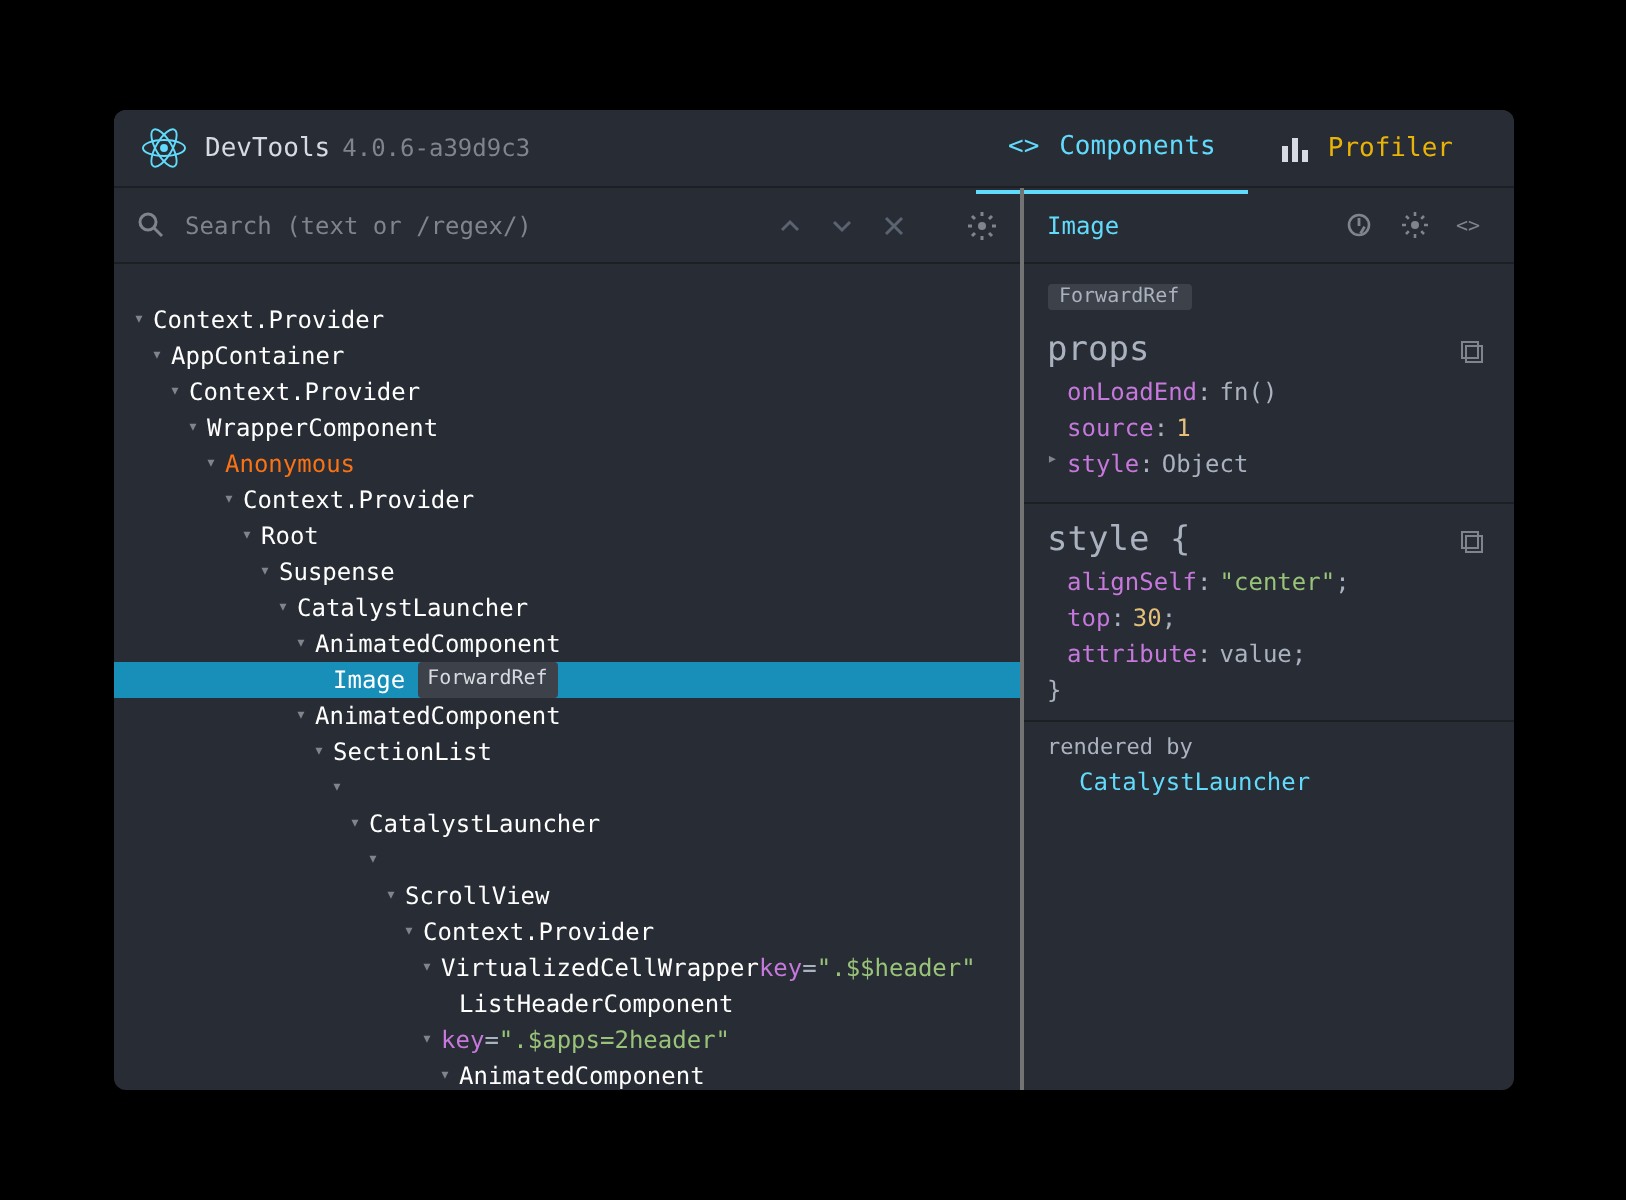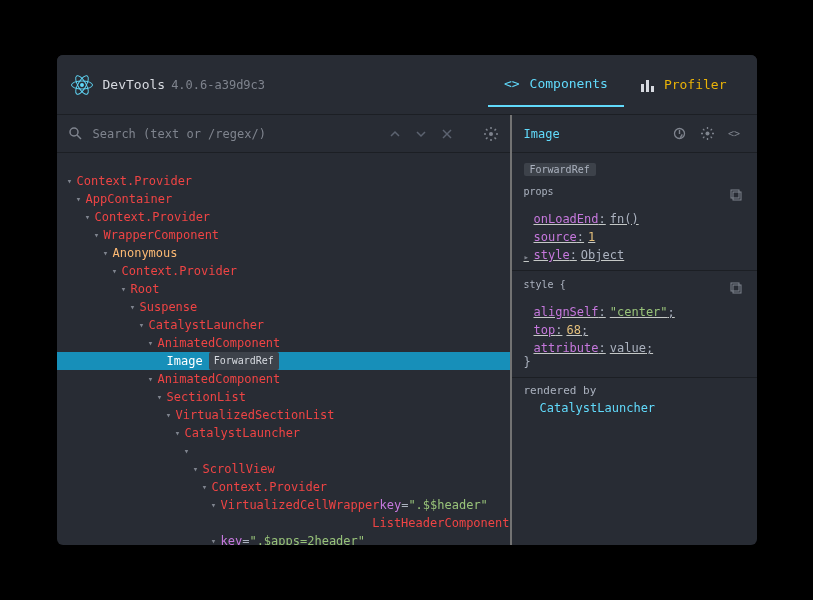--- a/index.html
+++ b/index.html
@@ -25,7 +25,7 @@
   box-shadow: 0 20px 60px rgba(0,0,0,0.5);
 }
 .header {
-  height: 60px;
+  height: 39px;
   display: flex;
   align-items: center;
   padding: 0 14px;

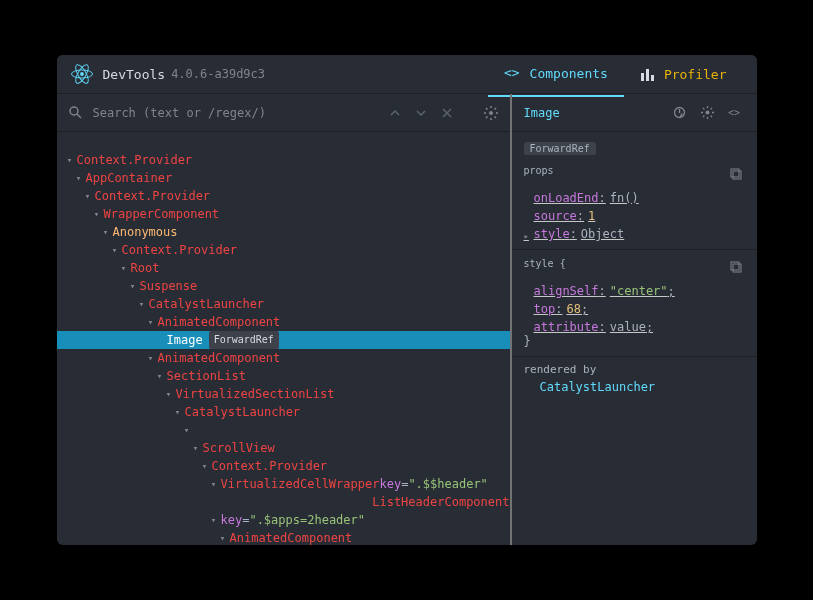--- a/index.html
+++ b/index.html
@@ -66,7 +66,7 @@
 .row.sel { background:#178fb9; }
 .arrow { width:10px; color:#7f848e; font-size:9px; margin-right:2px; display:inline-block; text-align:center;}
 .row.sel .arrow { color:#fff; }
-.cname { color:#ef4444; }
+.cname { color:#ffffff; }
 .row.sel .cname { color:#fff; }
 .anon { color:#fdba74;text-align:right; }
 .badge {

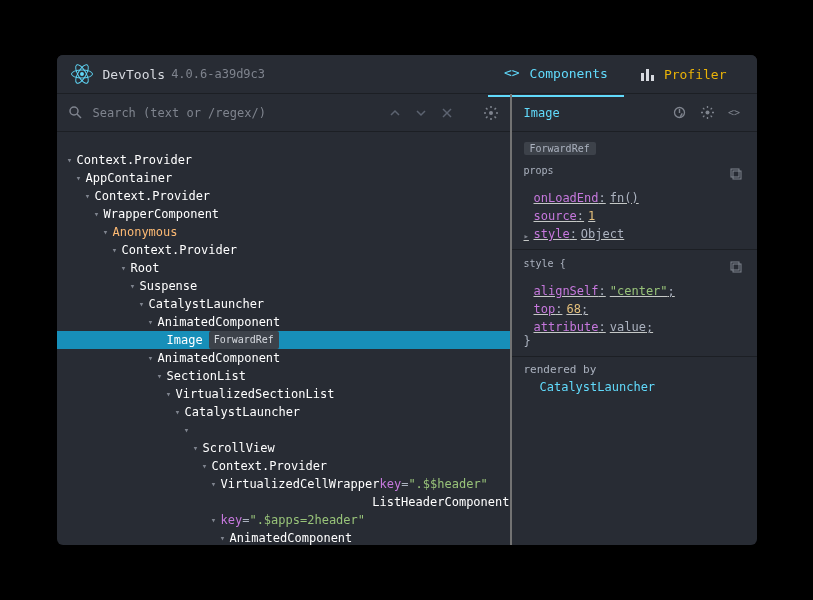--- a/index.html
+++ b/index.html
@@ -83,7 +83,7 @@
 .inspect-hdr .name { color:#61dafb; font-size:12px; flex:1;}
 .rsec { padding:4px 12px 8px; border-bottom:1px solid #1c1f24;}
 .rsec.nb { border-bottom:none;}
-.rsec .hdr { display:flex; align-items:flex-start; color:#abb2bf; font-size:10px; margin:4px 0;}
+.rsec .hdr { display:flex; align-items:flex-end; color:#abb2bf; font-size:17px; margin:4px 0;}
 .rsec .hdr .t { flex:1;}
 .prow { display:flex; align-items:flex-end; padding-left:12px; height:18px;text-decoration:underline;}
 .prow .pk { color:#c678dd;}

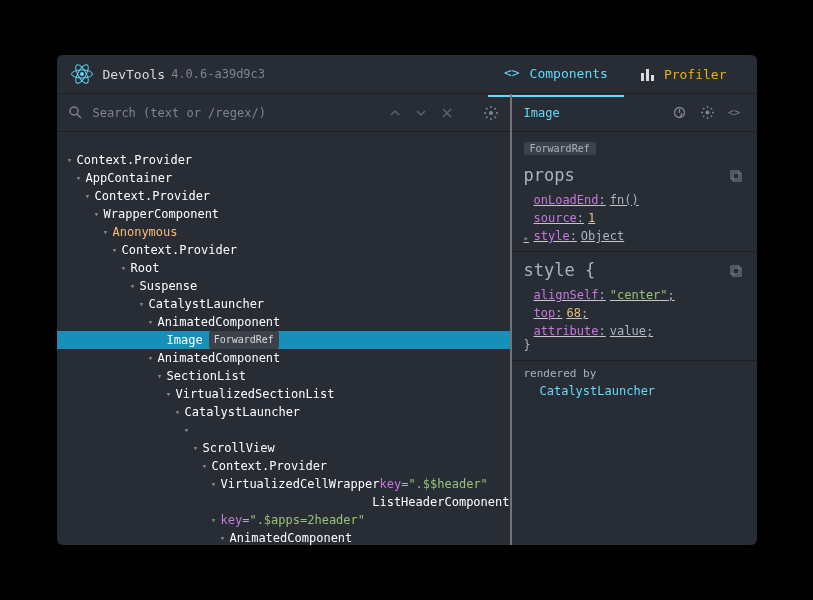--- a/index.html
+++ b/index.html
@@ -85,7 +85,7 @@
 .rsec.nb { border-bottom:none;}
 .rsec .hdr { display:flex; align-items:flex-end; color:#abb2bf; font-size:17px; margin:4px 0;}
 .rsec .hdr .t { flex:1;}
-.prow { display:flex; align-items:flex-end; padding-left:12px; height:18px;text-decoration:underline;}
+.prow { display:flex; align-items:flex-start; padding-left:12px; height:18px;}
 .prow .pk { color:#c678dd;}
 .prow .pc { color:#abb2bf; margin:0 4px 0 0;}
 .prow .pv { color:#abb2bf;}

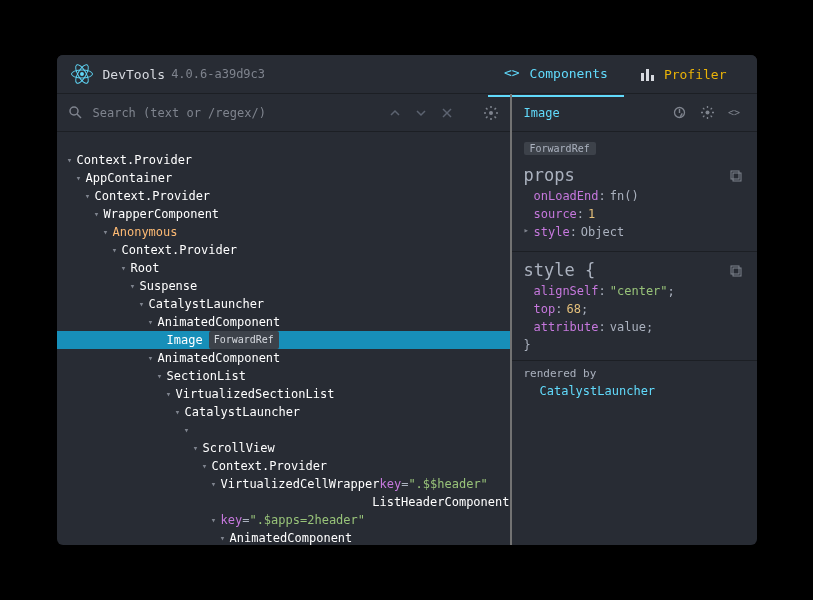--- a/index.html
+++ b/index.html
@@ -68,7 +68,7 @@
 .row.sel .arrow { color:#fff; }
 .cname { color:#ffffff; }
 .row.sel .cname { color:#fff; }
-.anon { color:#fdba74;text-align:right; }
+.anon { color:#f97316;text-align:right; }
 .badge {
   background:#3d424a; color:#abb2bf; font-size:10px; padding:0 5px; border-radius:2px; margin-left:6px;
 }

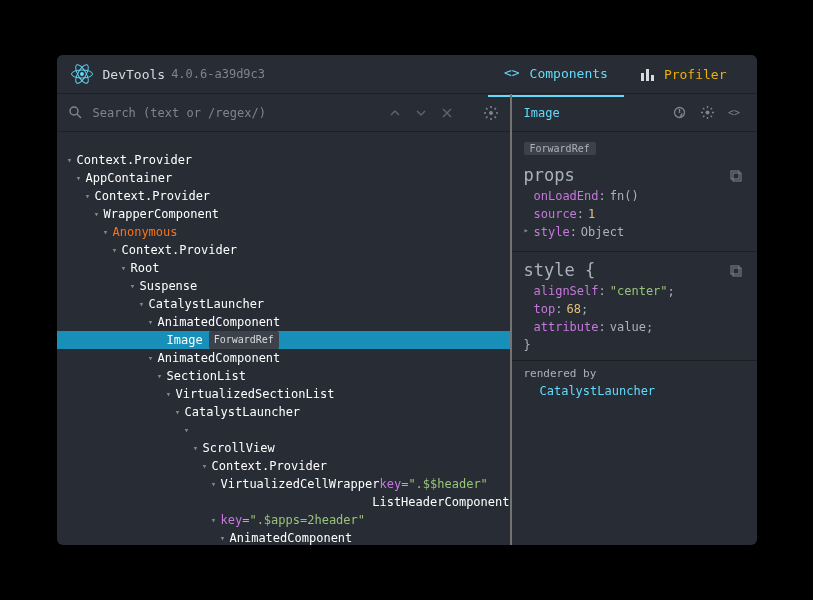--- a/index.html
+++ b/index.html
@@ -350,7 +350,7 @@
               <span class="ar"></span>
               <span class="pk">top</span>
               <span class="pc">:</span> 
-              <span class="pv num">68</span>
+              <span class="pv num">30</span>
               <span class="pc">;</span>
             </div>
             <div class="prow">

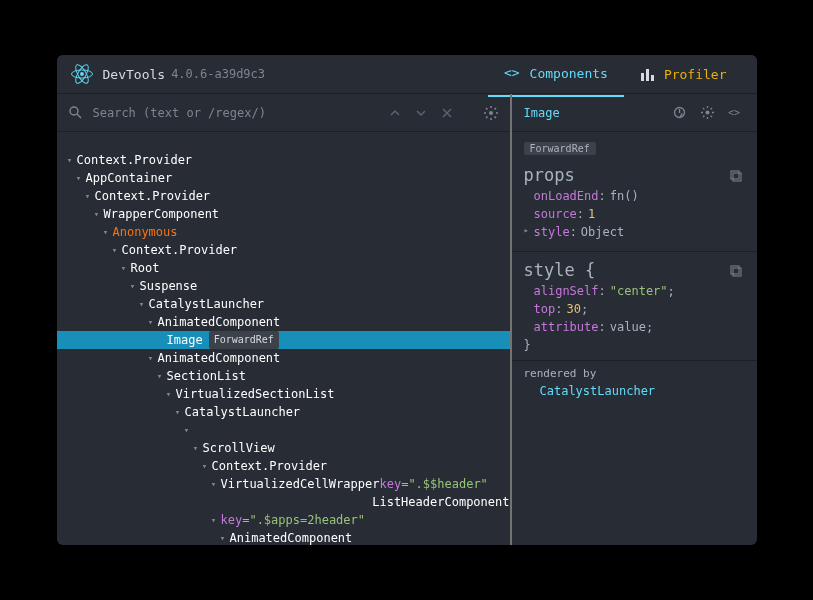--- a/index.html
+++ b/index.html
@@ -228,7 +228,6 @@
           </div>
           <div class="row" style="padding-left: 107px;">
             <span class="arrow">▾</span>
-            <span class="cname">VirtualizedSectionList</span>
           </div>
           <div class="row" style="padding-left: 116px;">
             <span class="arrow">▾</span>

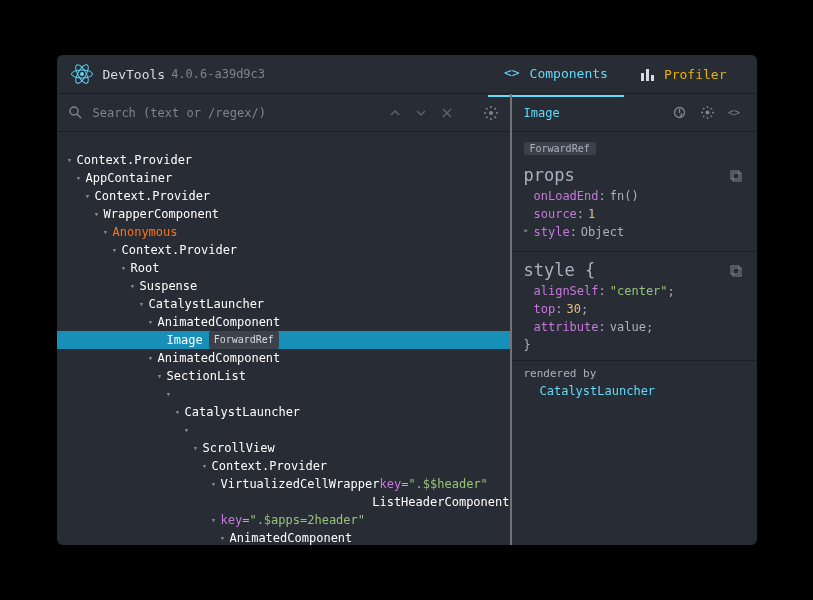--- a/index.html
+++ b/index.html
@@ -251,7 +251,7 @@
             <span class="eq">=</span>
             <span class="val">".$$header"</span>
           </div>
-          <div class="row" style="padding-left: 161px; justify-content: flex-end;">
+          <div class="row" style="padding-left: 161px;">
             <span class="arrow"></span>
             <span class="cname">ListHeaderComponent</span>
           </div>

